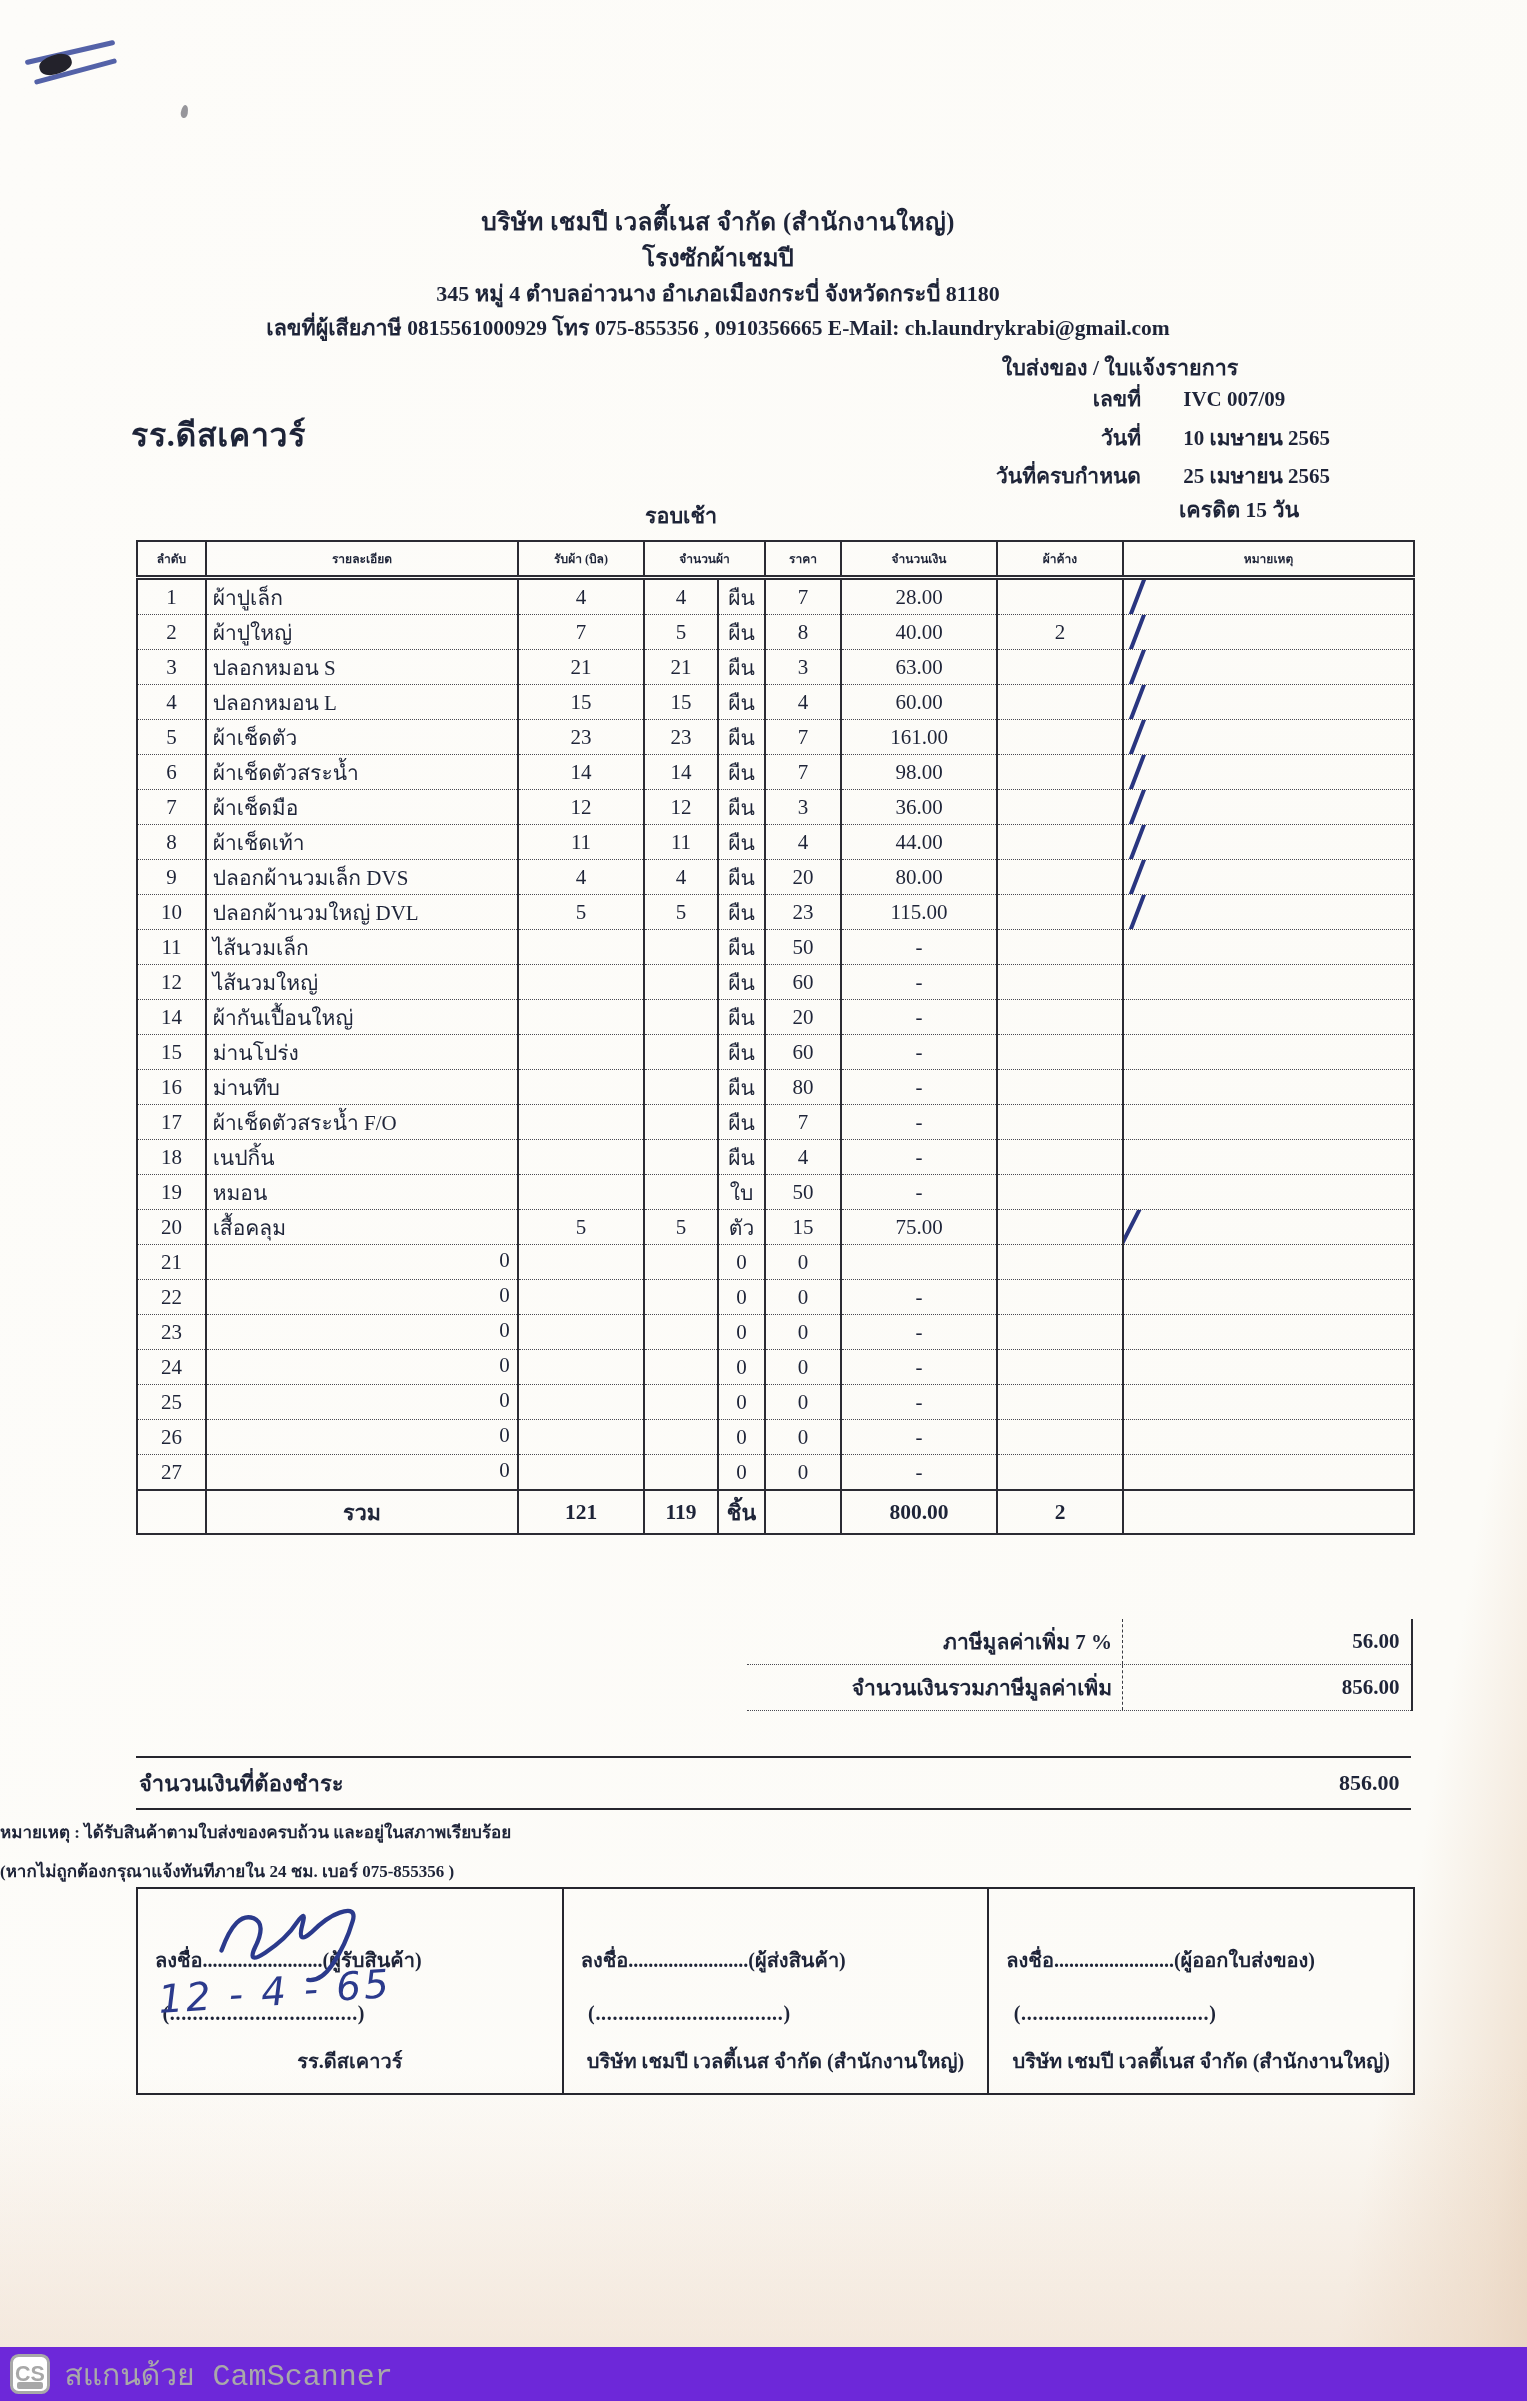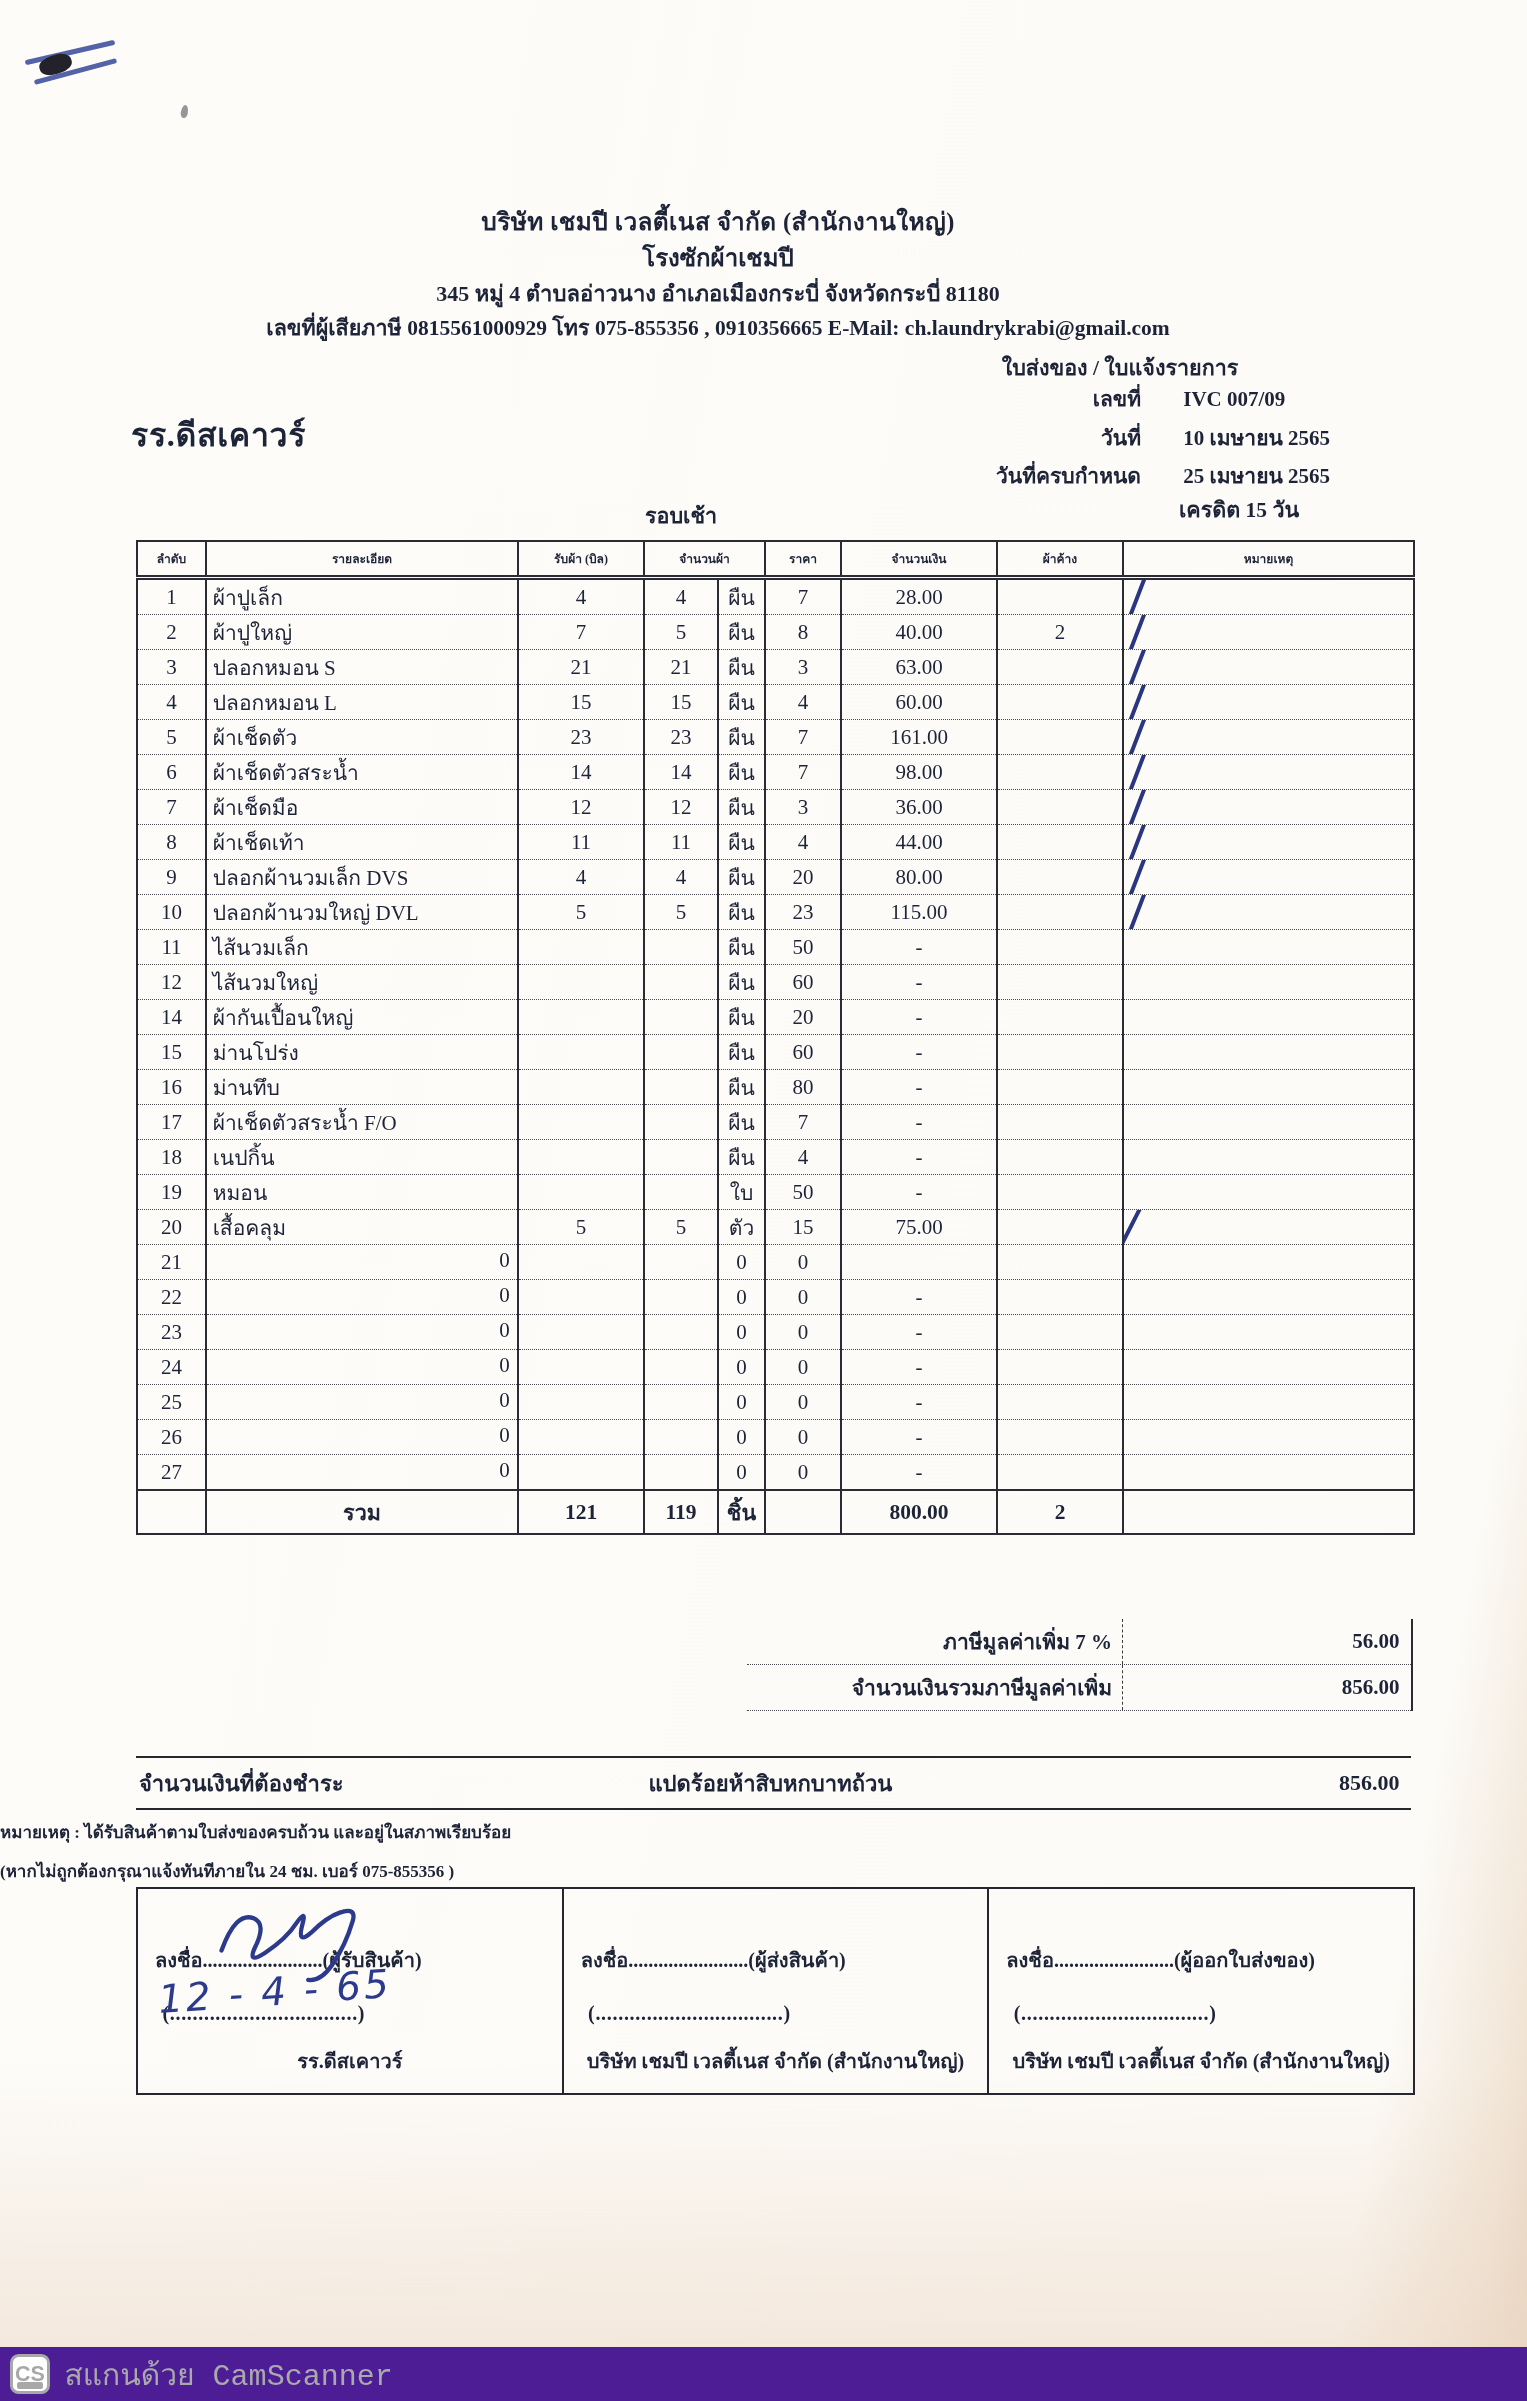--- a/index.html
+++ b/index.html
@@ -506,7 +506,6 @@
 
   <div class="payment">
     <div class="pay-label">จำนวนเงินที่ต้องชำระ</div>
-    <div class="pay-text">แปดร้อยห้าสิบหกบาทถ้วน</div>
     <div class="pay-value">856.00</div>
   </div>
 

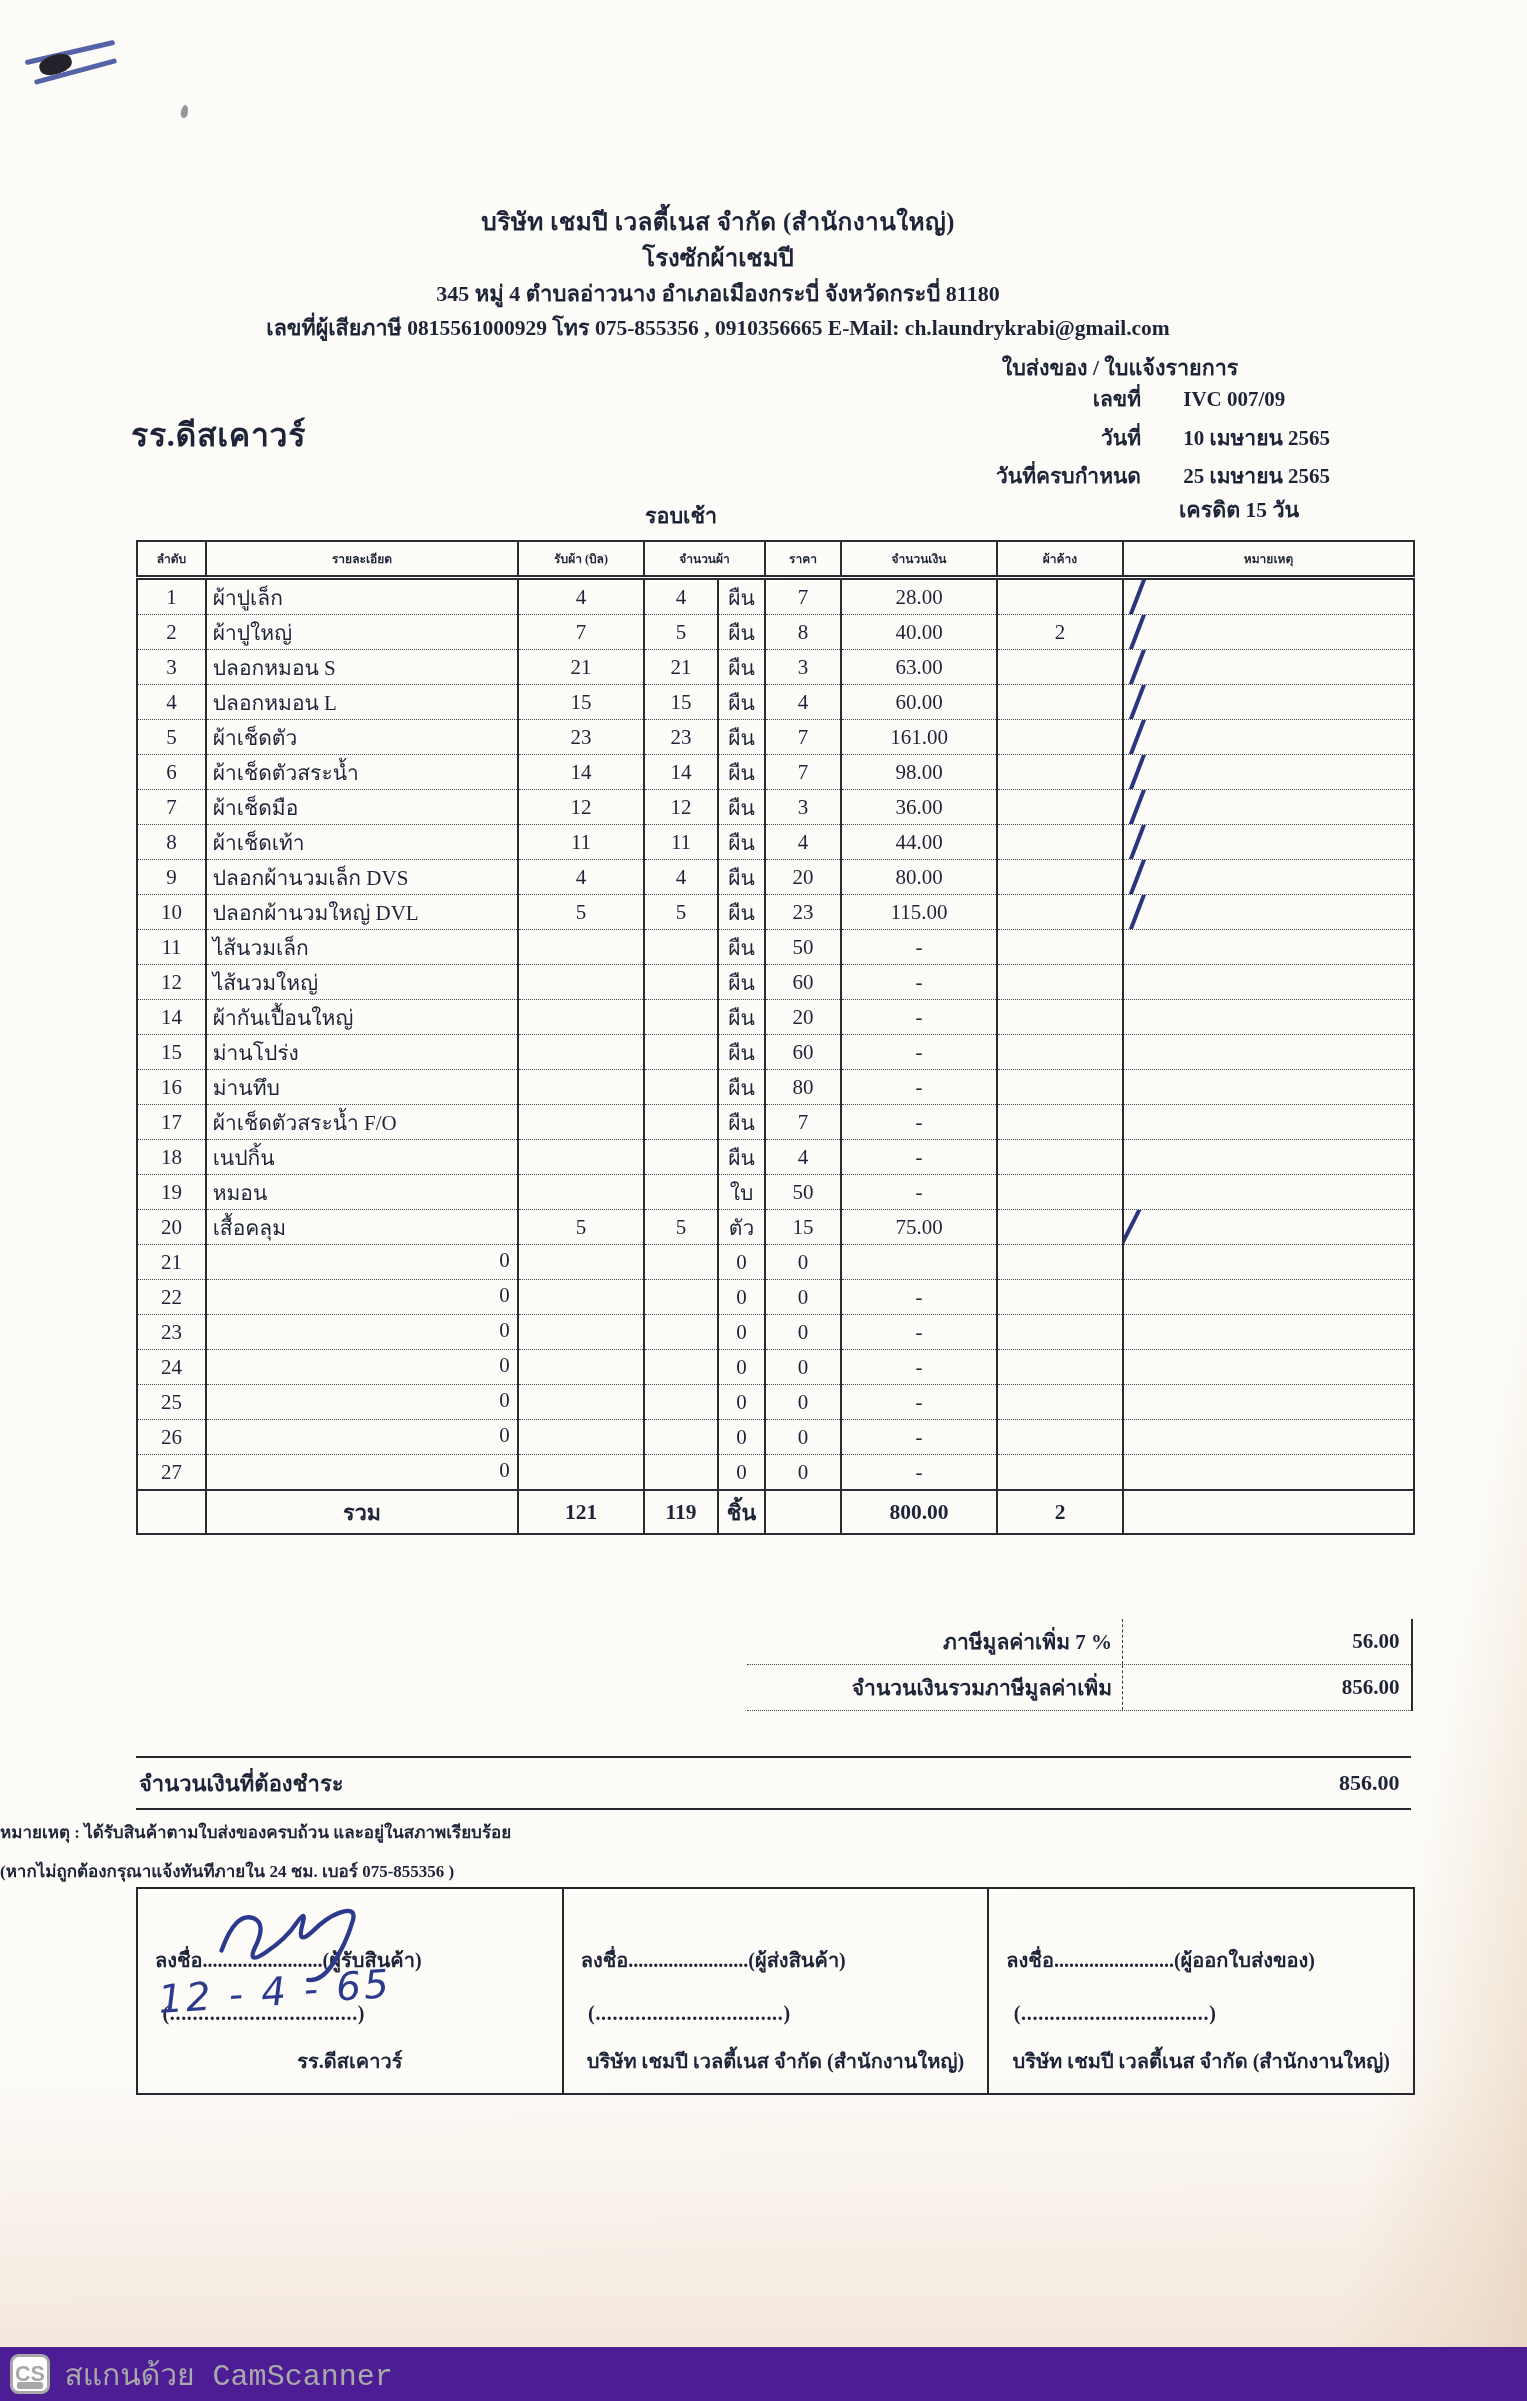--- a/index.html
+++ b/index.html
@@ -90,7 +90,7 @@
   .hand-sign{position:absolute;left:62px;top:4.3px;}
   .hand-date{position:absolute;left:20px;top:80px;font-size:39px;color:#2b3a8c;font-style:italic;font-family:"DejaVu Sans",sans-serif;transform:rotate(-4deg);letter-spacing:2.9px;}
   
-  .footer-bar{position:absolute;left:0;bottom:0;width:1528px;height:54px;background:#4c1d95;
+  .footer-bar{position:absolute;left:0;bottom:0;width:1528px;height:54px;background:#6d28d9;
     display:flex;align-items:center;gap:14.4px;}
   .cs-logo{margin-left:10px;width:40px;height:40px;border:3.6px solid #a8a8a8;border-radius:8.6px;
     color:#a8a8a8;font-family:"Liberation Sans",sans-serif;font-weight:bold;font-size:21.5px;

